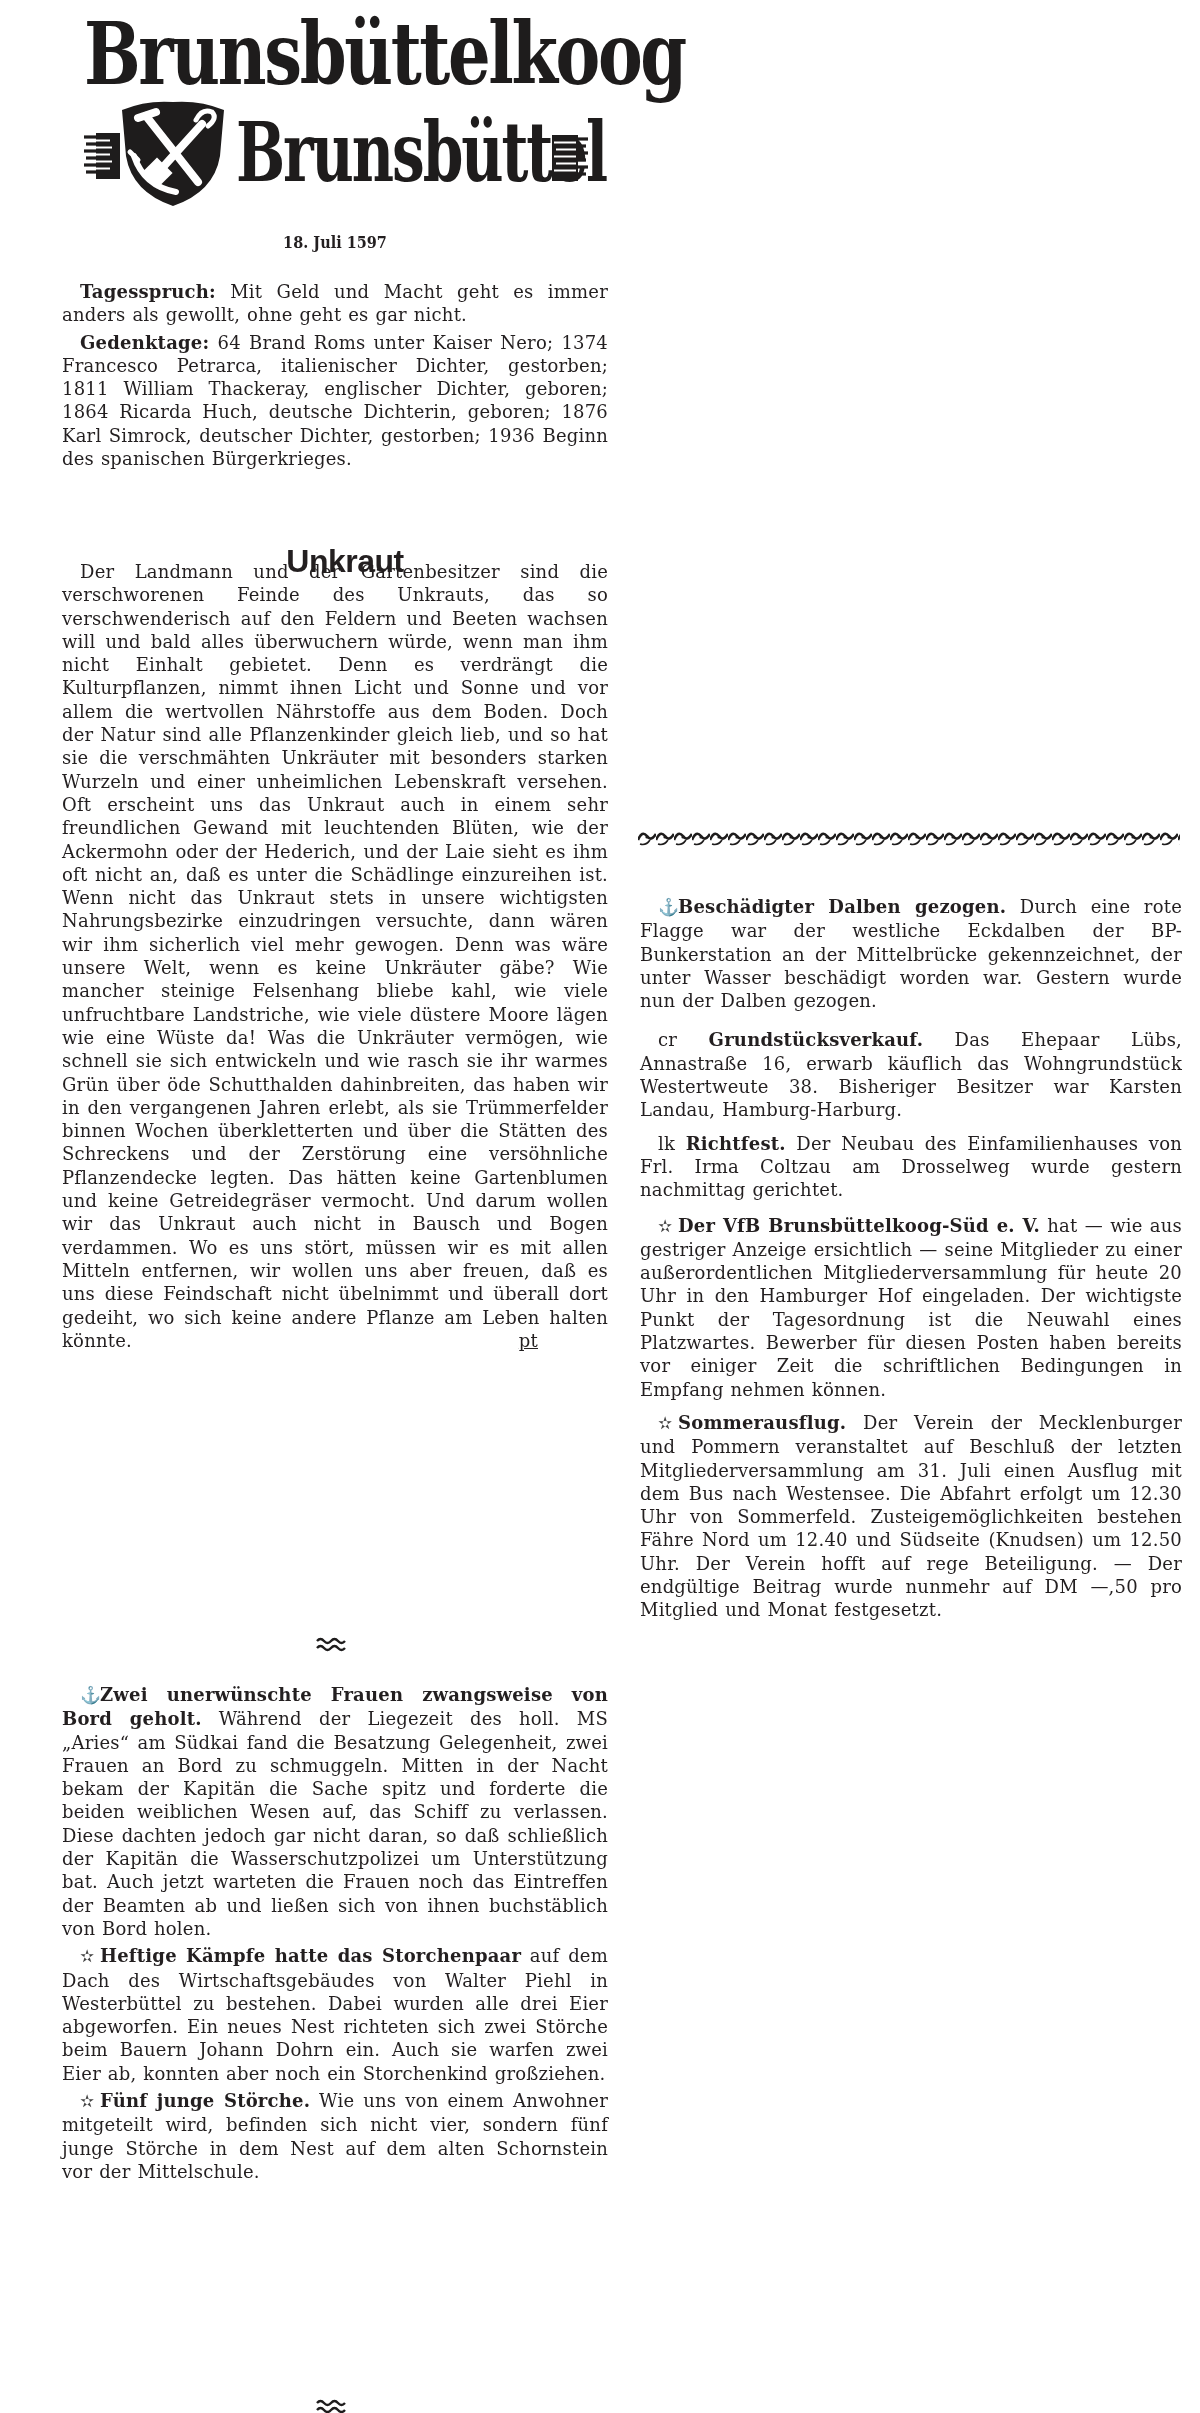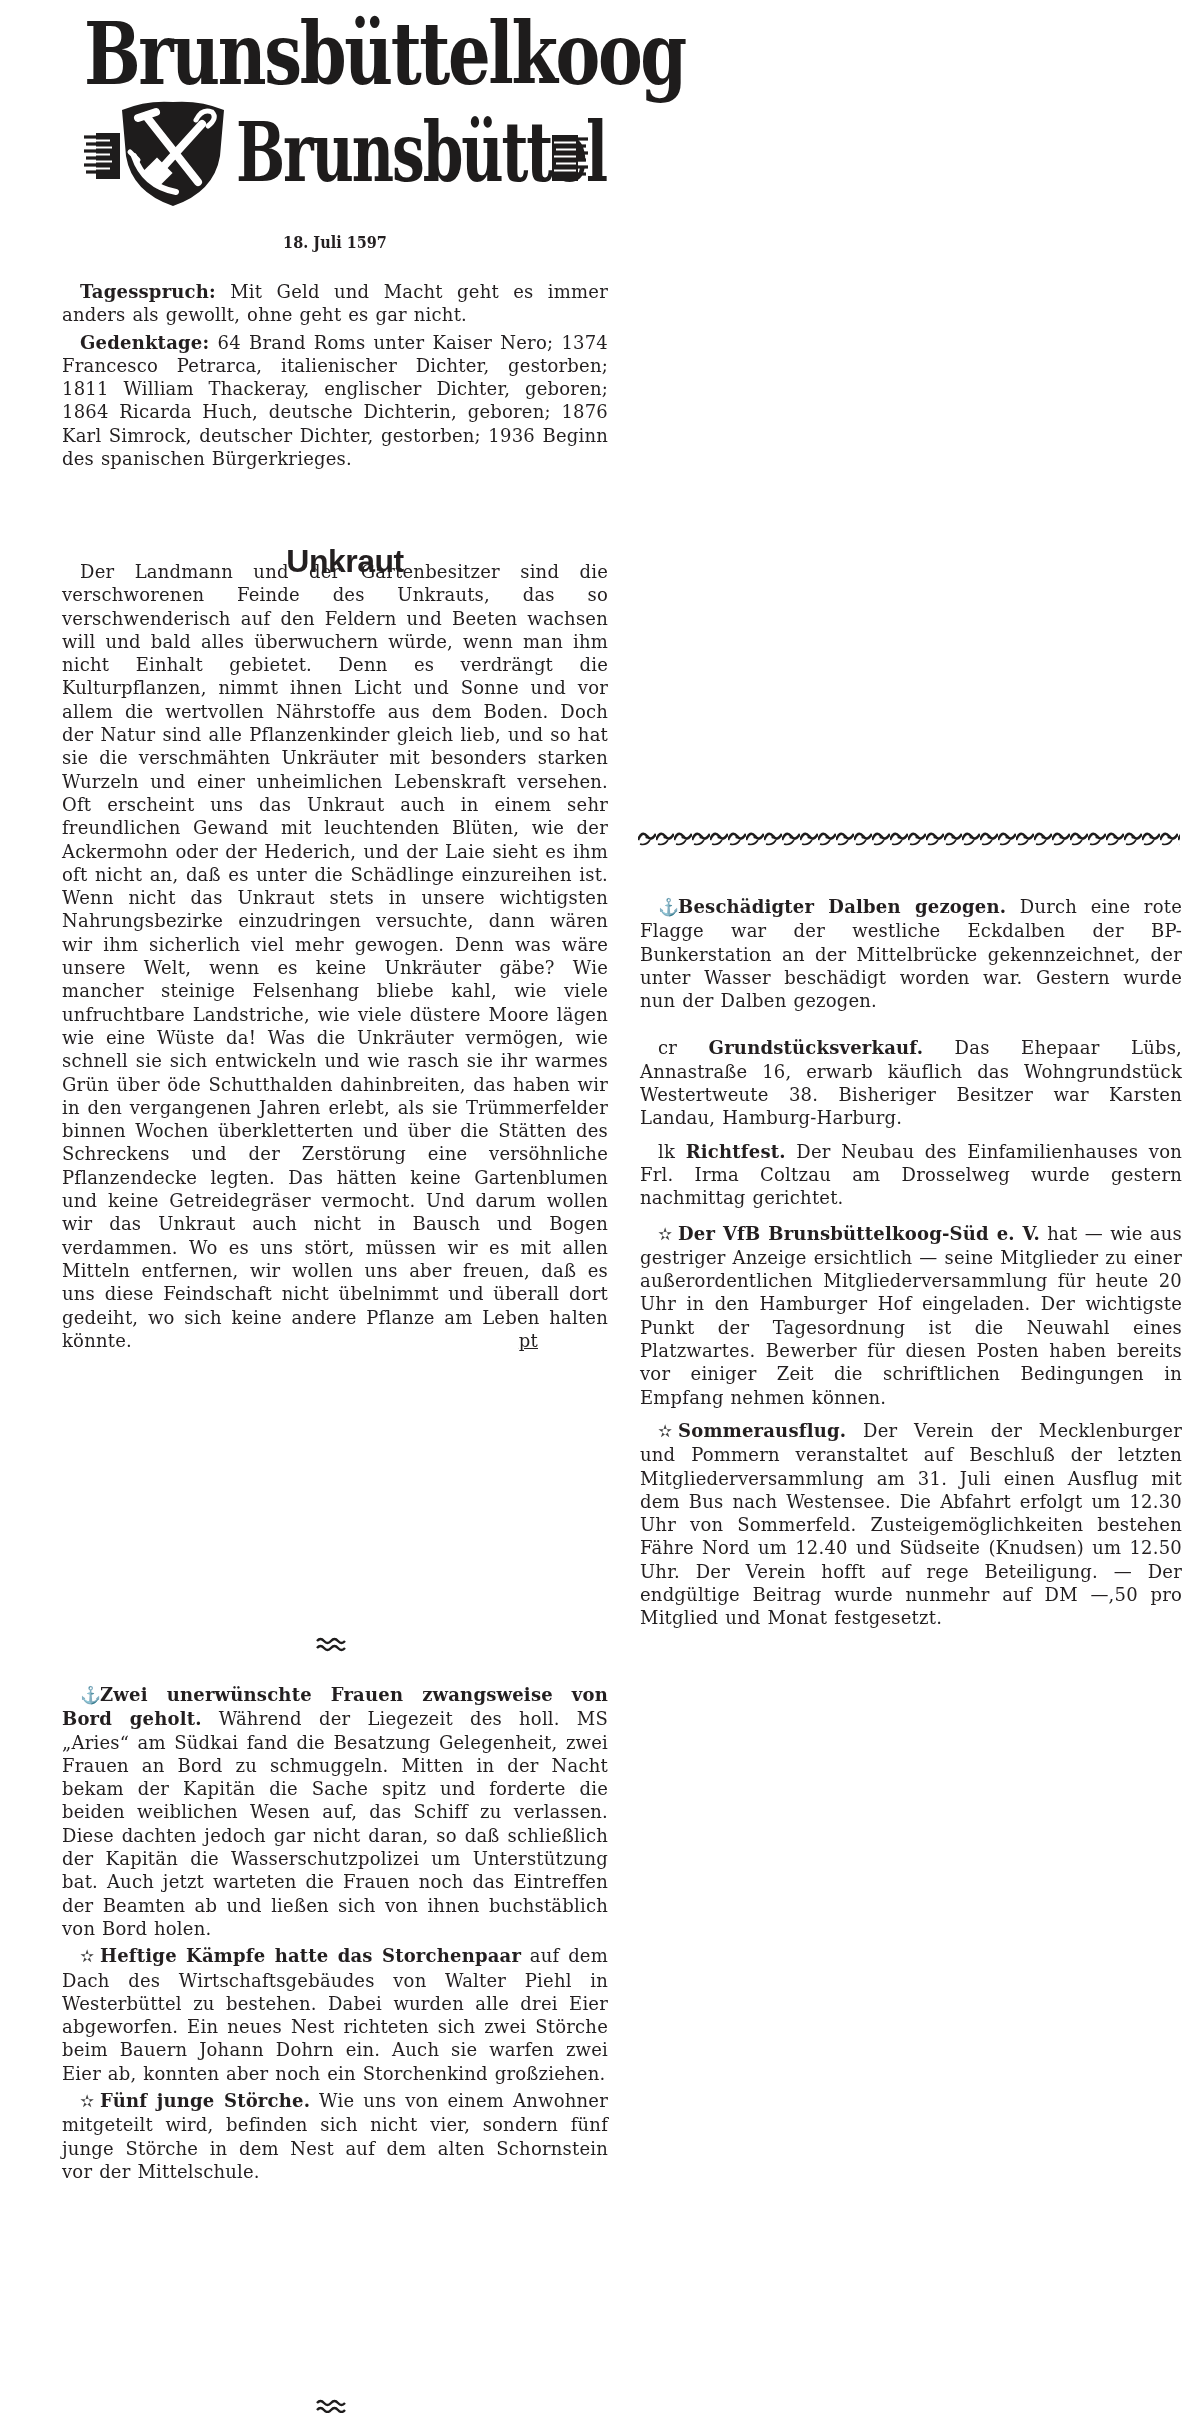--- a/index.html
+++ b/index.html
@@ -144,7 +144,7 @@
 </svg>
 
 <div class="abs col right-col" style="top:895px;">
-  <p style="margin-bottom:24px;">
+  <p style="margin-bottom:16px;">
     <span class="ornament" style="color:#888;">⚓</span><b>Beschädigter Dalben gezogen.</b><span> Durch eine rote Flagge war der westliche Eckdalben der BP-Bunkerstation an der Mittelbrücke gekennzeichnet, der unter Wasser beschädigt worden war. Gestern wurde nun der Dalben gezogen.</span>
   </p>
   <p style="margin-bottom:10px;">

